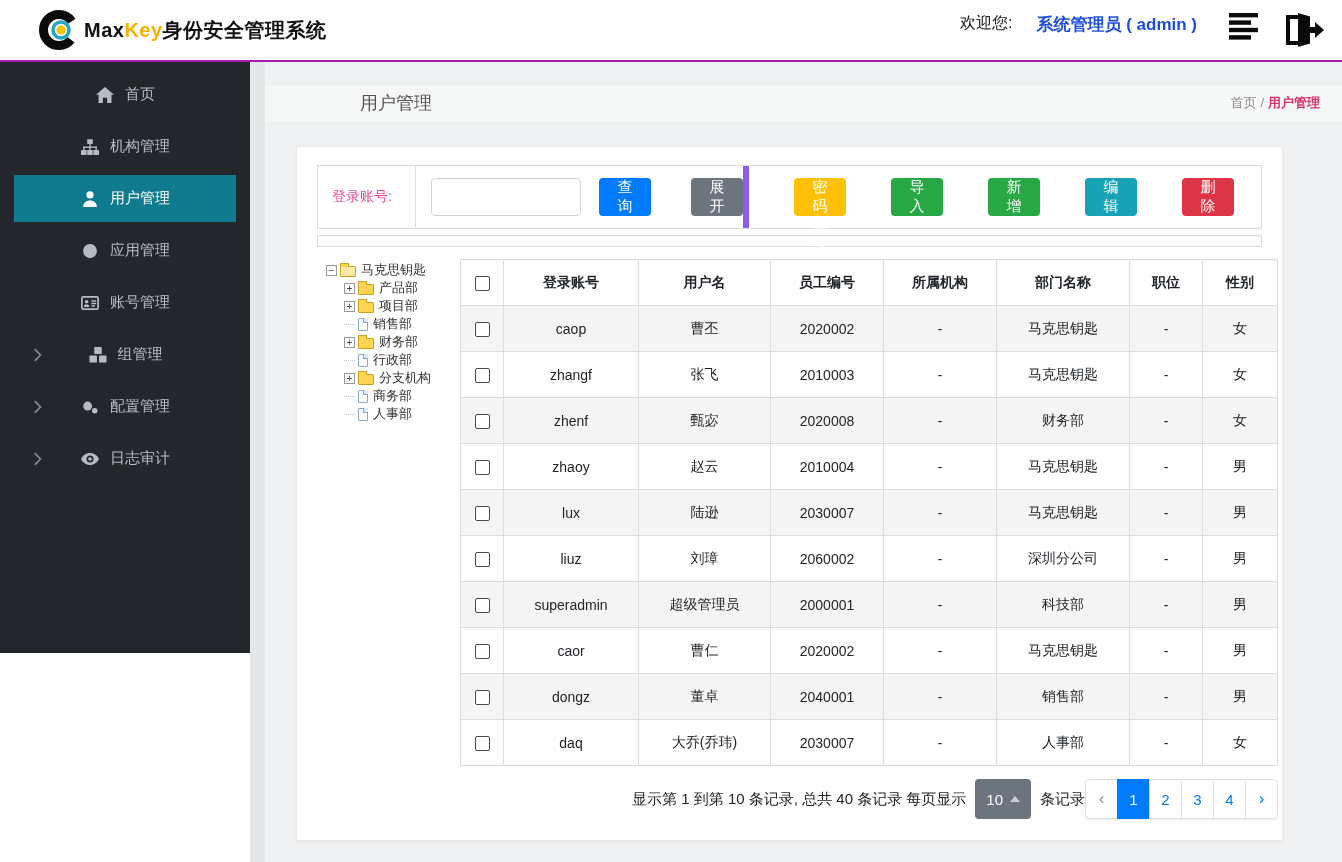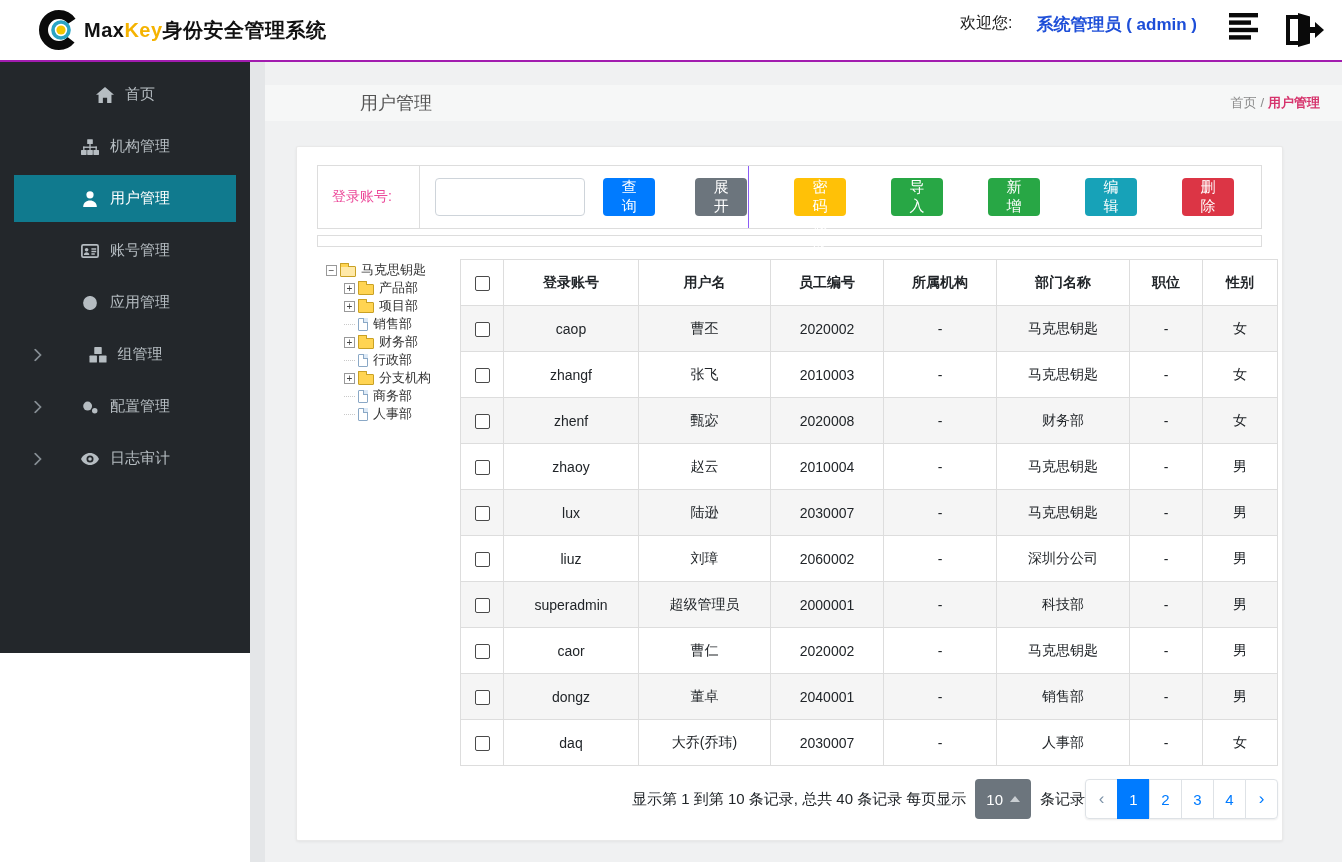--- a/index.html
+++ b/index.html
@@ -48,7 +48,7 @@
   .toolbar { margin:18px 20px 0 20px; height:64px; border:1px solid #ddd; display:flex; align-items:stretch; }
   .tb-cell { display:flex; align-items:center; }
   .tb-label { width:109px; padding-left:14px; font-size:14px; color:#ec4899; border-right:1px solid #ddd; }
-  .tb-search { width:353px; padding-left:15px; border-right:1px solid #8b5cf6; }
+  .tb-search { width:353px; padding-left:15px; border-right:6px solid #8b5cf6; }
   .search-input { width:150px; height:38px; border:1px solid #ced4da; border-radius:4px; padding:0 8px;
     font-size:14px; outline:none; }
   .btn { border:none; border-radius:4px; height:38px; color:#fff; font-size:15px; padding:0 13px; cursor:pointer;

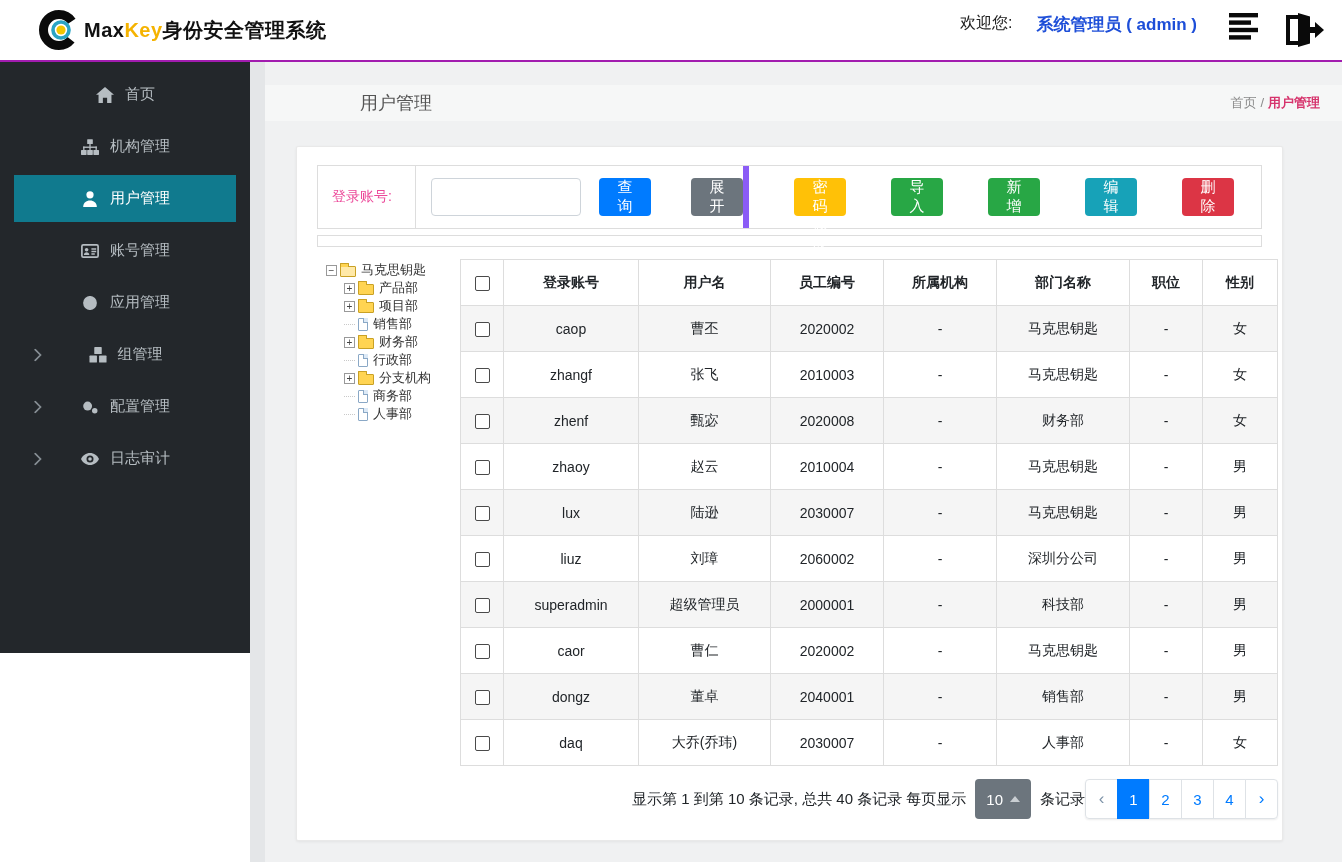--- a/index.html
+++ b/index.html
@@ -174,6 +174,16 @@
     </div>
     <div class="side-item">
       <span class="s-icon">
+        <svg viewBox="0 0 16 16" fill="none" stroke="currentColor">
+          <circle cx="8" cy="8" r="6.9" stroke-width="1.8"></circle>
+          <ellipse cx="8" cy="8" rx="3.1" ry="6.9" stroke-width="1.3"></ellipse>
+          <path d="M1.2 8h13.6M2.1 4.4h11.8M2.1 11.6h11.8" stroke-width="1.3"></path>
+        </svg>
+      </span>
+      <span class="s-label">应用管理</span>
+    </div>
+    <div class="side-item">
+      <span class="s-icon">
         <svg viewBox="0 0 18 14">
           <rect x=".9" y=".9" width="16.2" height="12.2" rx="1.4" fill="none" stroke="currentColor" stroke-width="1.7"></rect>
           <circle cx="5.6" cy="5.8" r="1.8"></circle>
@@ -182,16 +192,6 @@
         </svg>
       </span>
       <span class="s-label">账号管理</span>
-    </div>
-    <div class="side-item">
-      <span class="s-icon">
-        <svg viewBox="0 0 16 16" fill="none" stroke="currentColor">
-          <circle cx="8" cy="8" r="6.9" stroke-width="1.8"></circle>
-          <ellipse cx="8" cy="8" rx="3.1" ry="6.9" stroke-width="1.3"></ellipse>
-          <path d="M1.2 8h13.6M2.1 4.4h11.8M2.1 11.6h11.8" stroke-width="1.3"></path>
-        </svg>
-      </span>
-      <span class="s-label">应用管理</span>
     </div>
     <div class="side-item">
       <span class="chev">

